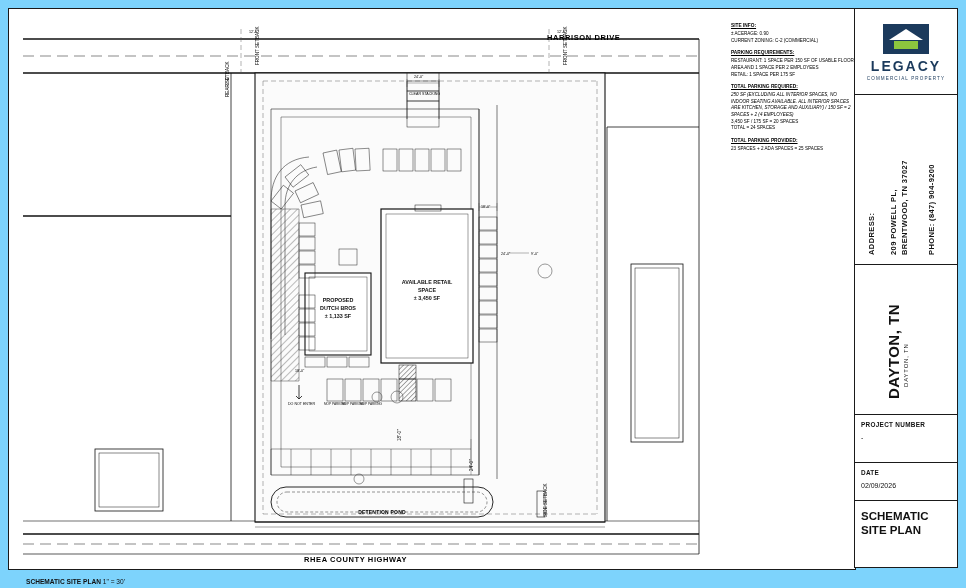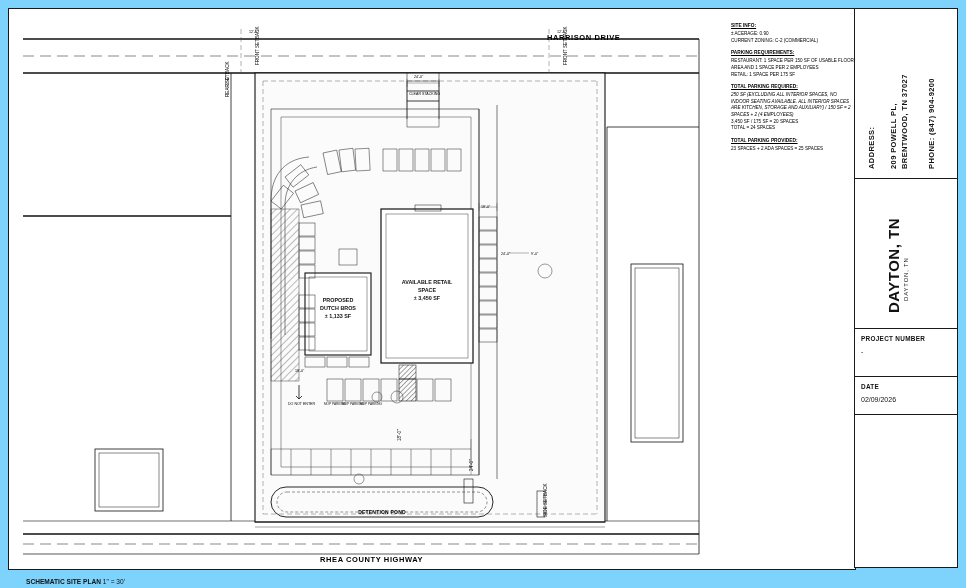--- a/index.html
+++ b/index.html
@@ -480,6 +480,11 @@
 
   <div class="titleblock">
 
+    <div class="tb-logo">
+      <span class="logo-mark"></span>
+      <span class="logo-word">LEGACY</span>
+      <span class="logo-sub">COMMERCIAL PROPERTY</span>
+    </div>
 
     <div class="tb-contact">
       <span class="vert" style="left:12px; top:160px;">ADDRESS:</span>

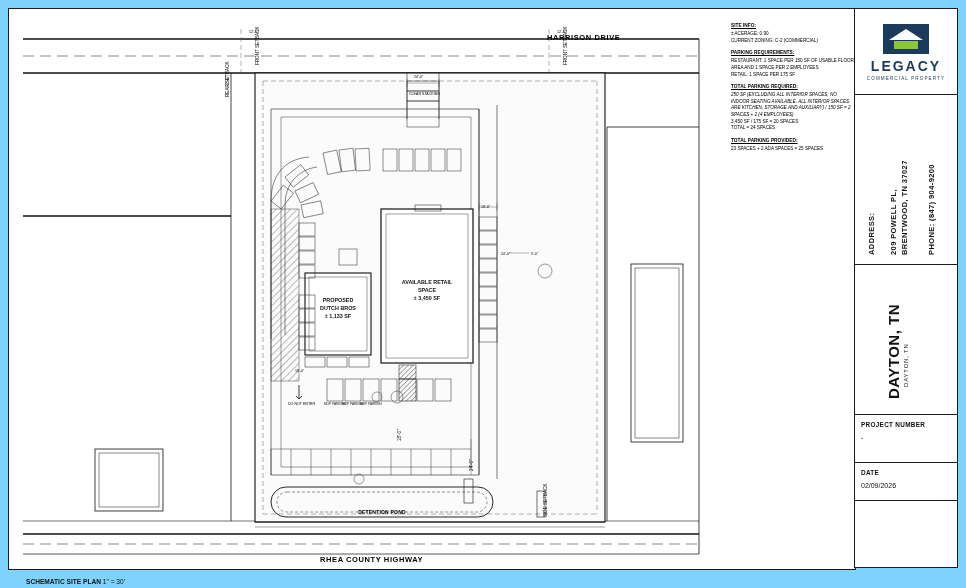--- a/index.html
+++ b/index.html
@@ -508,6 +508,10 @@
       <div class="tb-val">02/09/2026</div>
     </div>
 
+    <div class="tb-sheetname">
+      <div>SCHEMATIC</div>
+      <div>SITE PLAN</div>
+    </div>
 
 
   </div>

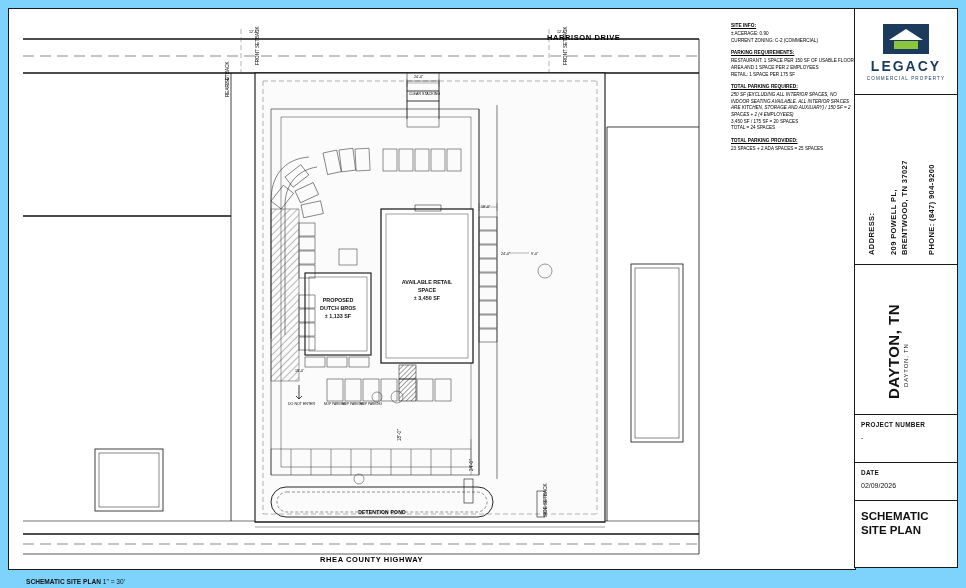--- a/index.html
+++ b/index.html
@@ -411,7 +411,7 @@
     </svg>
 
     <div class="street" style="left:538px; top:24px;">HARRISON DRIVE</div>
-    <div class="street" style="left:311px; top:546px;">RHEA COUNTY HIGHWAY</div>
+    <div class="street" style="left:295px; top:546px;">RHEA COUNTY HIGHWAY</div>
 
     <div class="bldg-text" style="left:329px; top:287px;">
       <span>PROPOSED</span><br>

